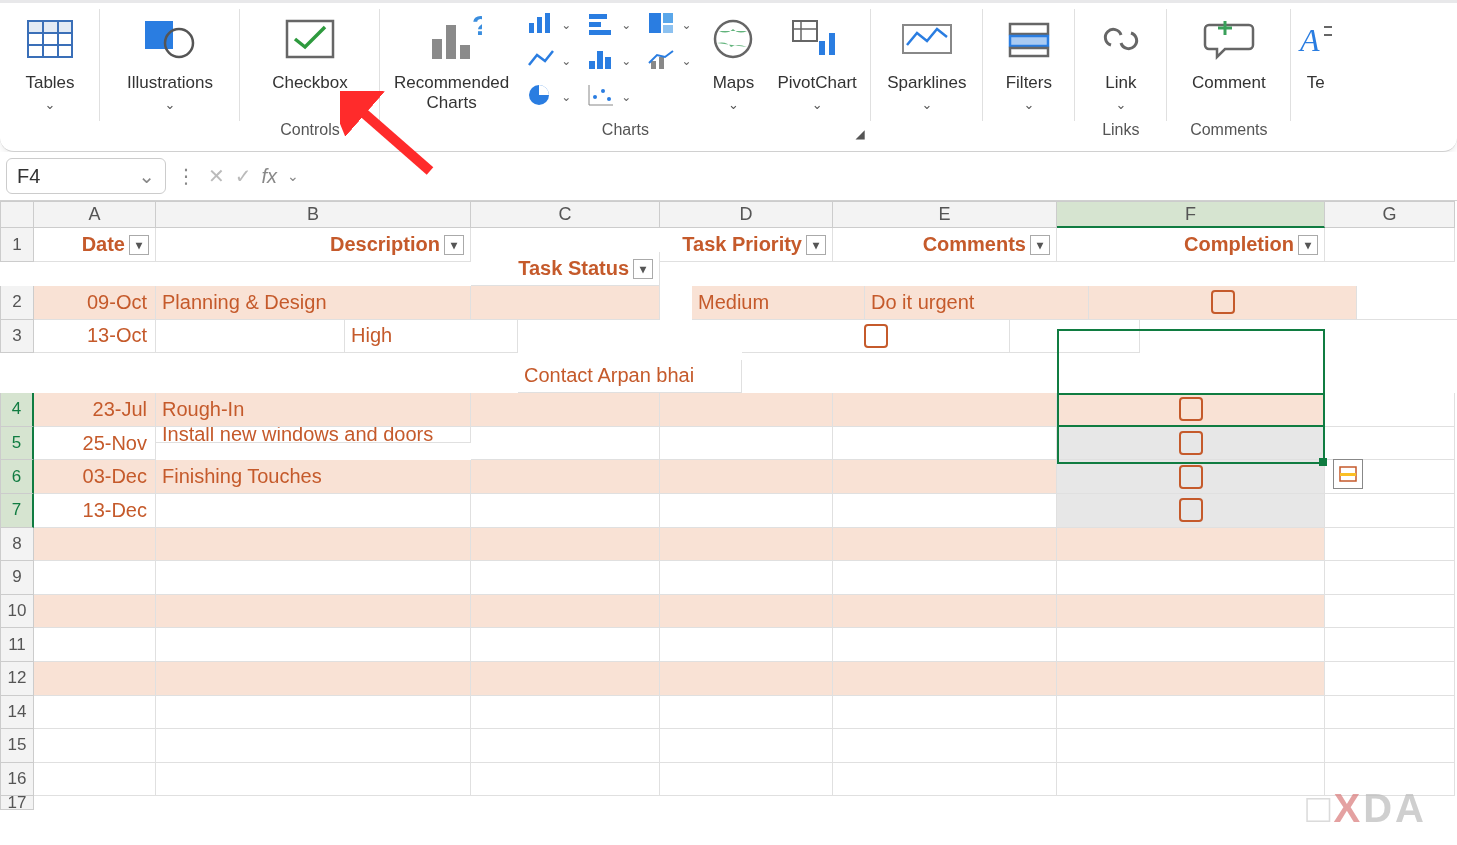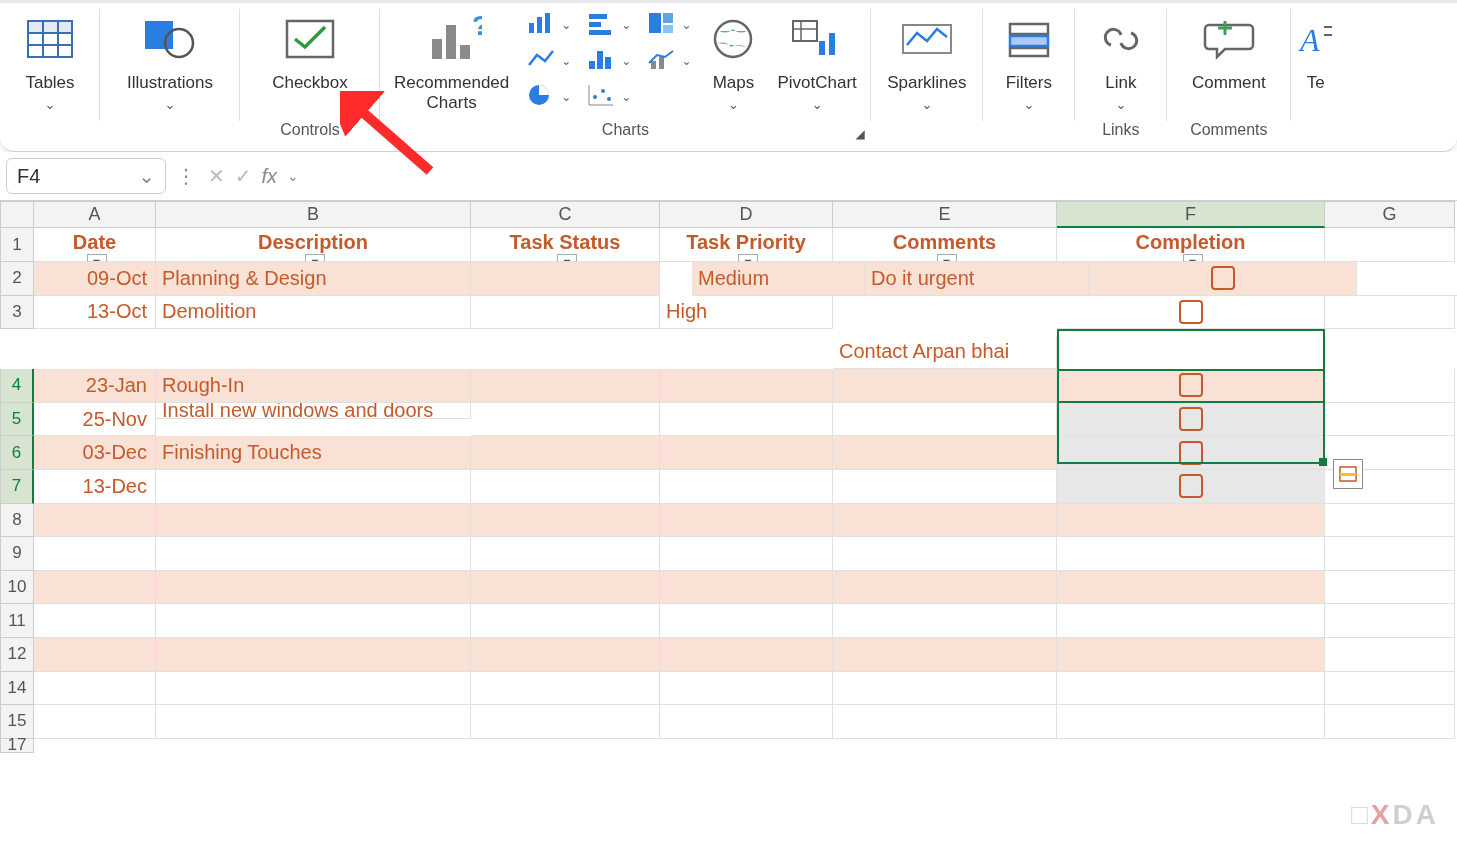--- a/index.html
+++ b/index.html
@@ -42,7 +42,7 @@
 .cell { border-right:1px solid #e0e0e0; border-bottom:1px solid #e0e0e0; font-size:20px; color:#c55a2b; padding:3px 6px; display:flex; align-items:center; overflow:hidden; flex-shrink:0; position:relative;}
 .bandA { background:#f9e2d5; }
 .bandB { background:#fff; }
-.hdr-cell { font-weight:700; font-size:20px; color:#c55a2b; justify-content:space-between;flex-direction:column;}
+.hdr-cell { font-weight:700; font-size:20px; color:#c55a2b; justify-content:flex-end;}
 .filter-btn { width:20px; height:20px; border:1px solid #aaa; background:#fff; display:flex; align-items:center; justify-content:center; font-size:12px; color:#555; cursor:pointer; margin-left:4px;}
 .right-align { justify-content:flex-end; padding-right:8px;}
 .center-align { justify-content:center; }

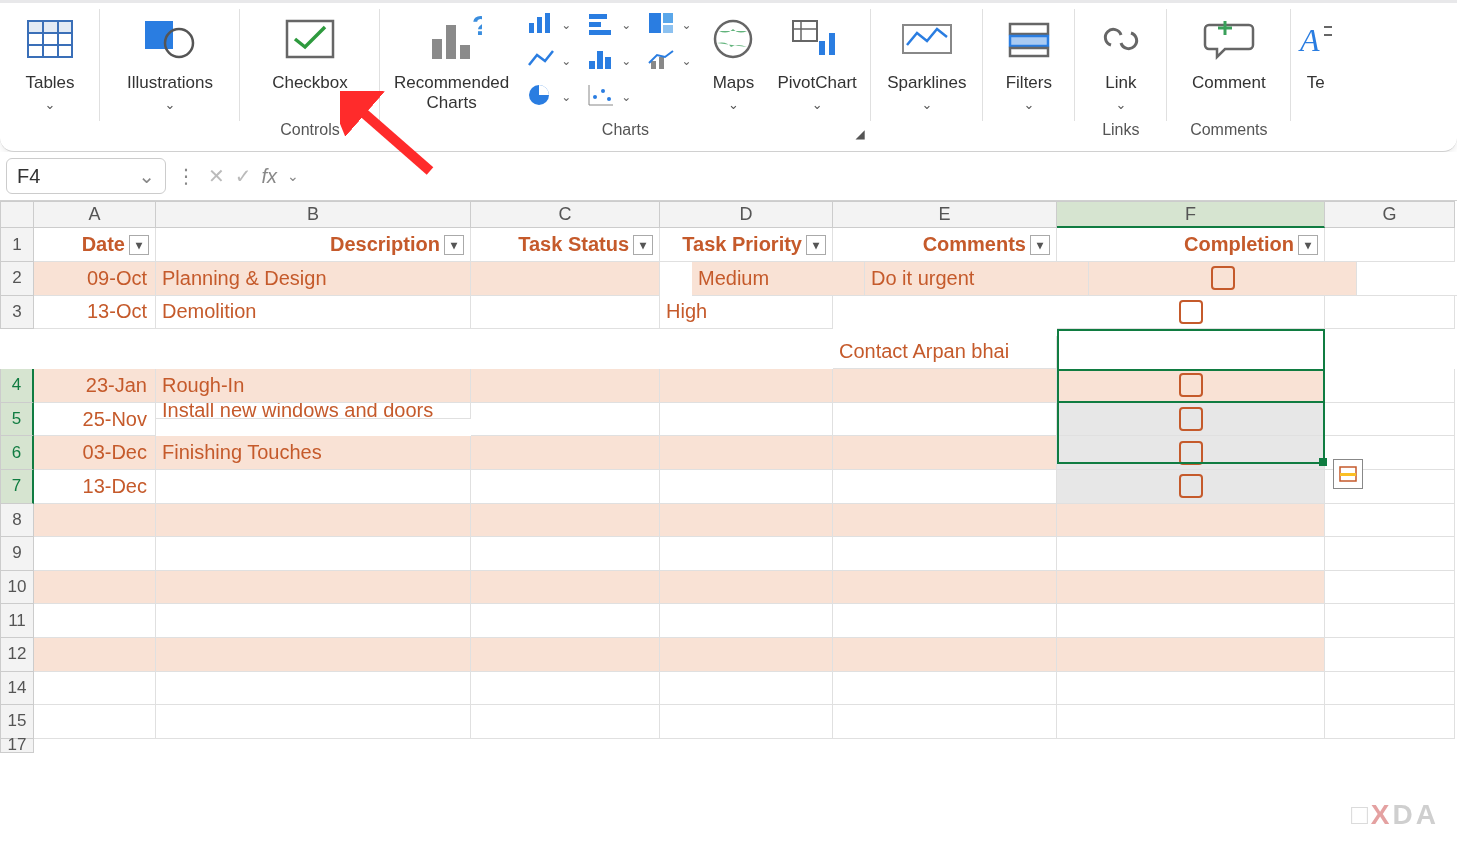--- a/index.html
+++ b/index.html
@@ -335,7 +335,7 @@
           <span>Description</span>
           <div class="filter-btn">▾</div>
         </div>
-        <div class="cell hdr-cell bandB" style="width: 189px; height: 33.6px;">
+        <div class="cell hdr-cell bandB" style="width: 189px; height: 33.6px; margin-top: 24px;">
           <span>Task Status</span>
           <div class="filter-btn">▾</div>
         </div>

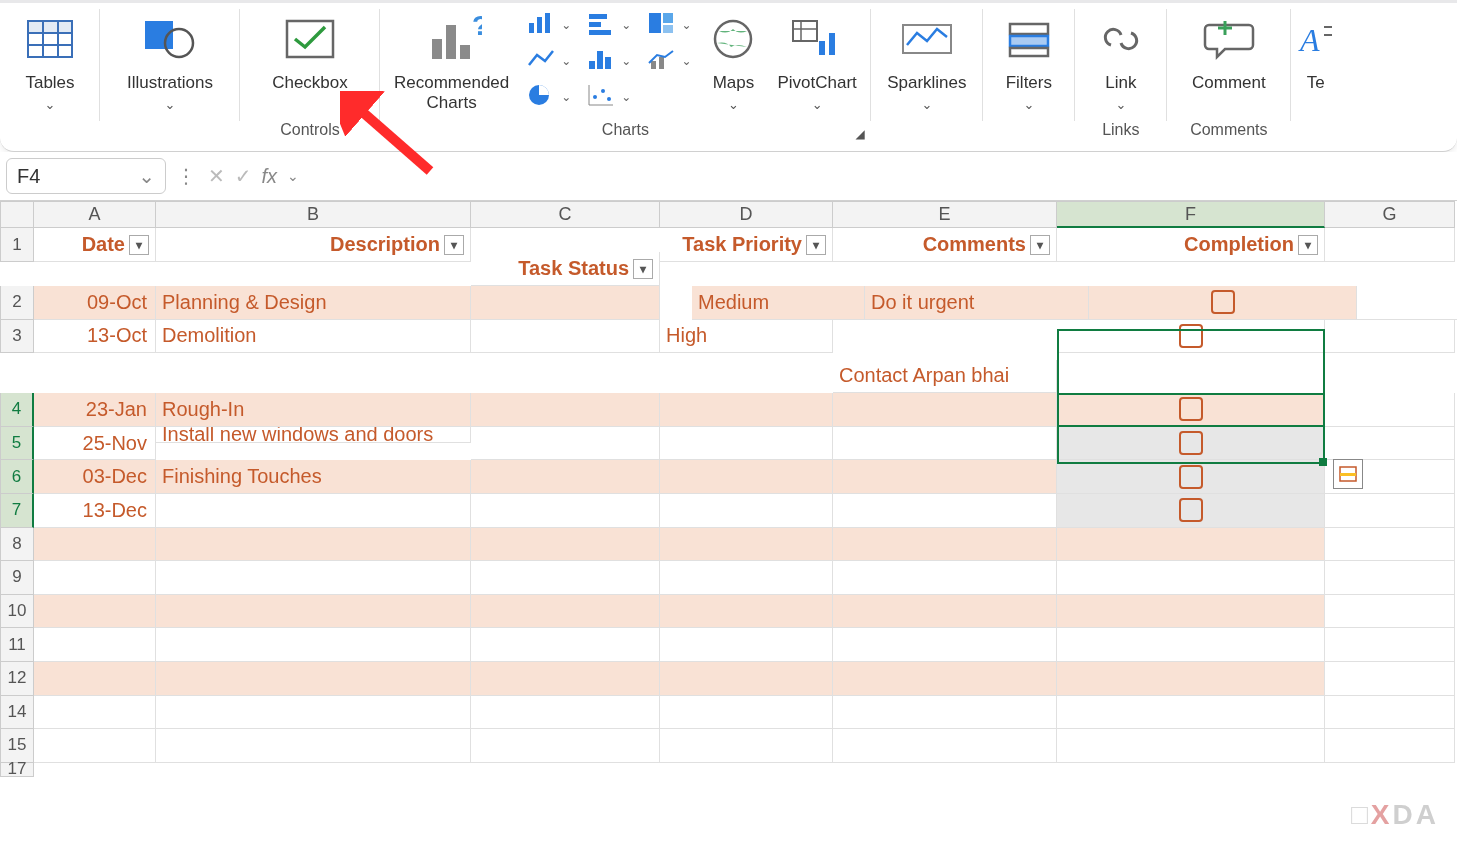--- a/index.html
+++ b/index.html
@@ -368,7 +368,6 @@
       <div class="row-x">
         <div class="row-h" style="height: 33.6px;">3</div>
         <div class="cell bandB right-align" style="width: 122px; height: 33.6px;">13-Oct</div>
-        <div class="cell bandB" style="width: 315px; height: 33.6px;">Demolition</div>
         <div class="cell bandB" style="width: 189px; height: 33.6px;"></div>
         <div class="cell bandB" style="width: 173px; height: 33.6px;">High</div>
         <div class="cell bandB" style="width: 224px; height: 33.6px; margin-top: 40px;">Contact Arpan bhai</div>

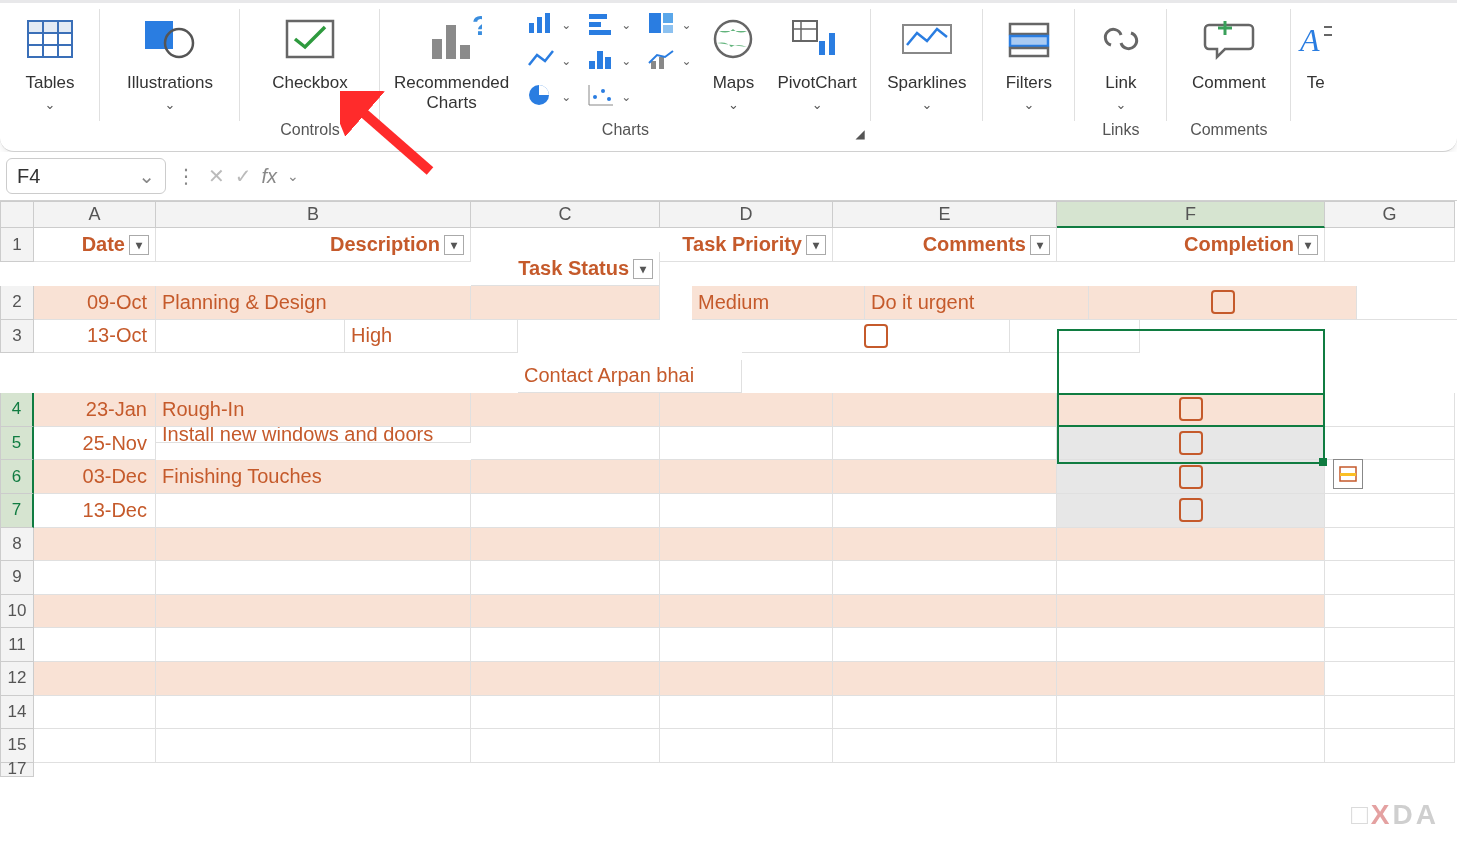--- a/index.html
+++ b/index.html
@@ -378,7 +378,7 @@
       </div>
       <div class="row-x">
         <div class="row-h selected" style="height: 33.6px;">4</div>
-        <div class="cell bandA right-align" style="width: 122px; height: 33.6px;">23-Jan</div>
+        <div class="cell bandA right-align" style="width: 122px; height: 33.6px;">23-Jul</div>
         <div class="cell bandA" style="width: 315px; height: 33.6px; text-align: center;">Rough-In</div>
         <div class="cell bandA" style="width: 189px; height: 33.6px;"></div>
         <div class="cell bandA" style="width: 173px; height: 33.6px;"></div>

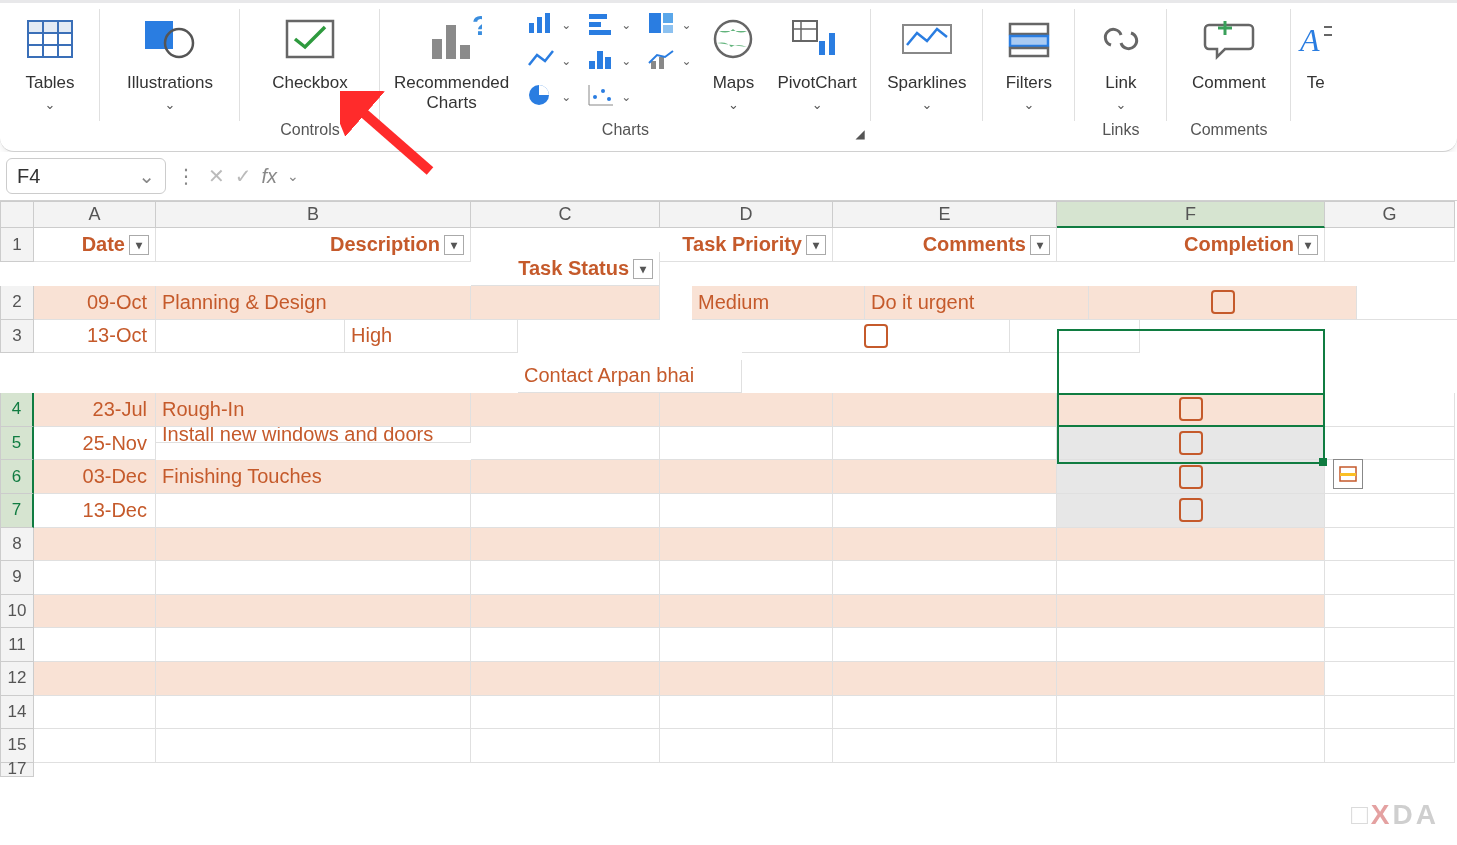--- a/index.html
+++ b/index.html
@@ -495,6 +495,16 @@
         <div class="cell " style="width: 130px; height: 33.6px;"></div>
       </div>
       <div class="row-x">
+        <div class="row-h" style="height: 33.6px;">16</div>
+        <div class="cell " style="width: 122px; height: 33.6px;"></div>
+        <div class="cell " style="width: 315px; height: 33.6px;"></div>
+        <div class="cell " style="width: 189px; height: 33.6px;"></div>
+        <div class="cell " style="width: 173px; height: 33.6px;"></div>
+        <div class="cell " style="width: 224px; height: 33.6px;"></div>
+        <div class="cell " style="width: 268px; height: 33.6px;"></div>
+        <div class="cell " style="width: 130px; height: 33.6px;"></div>
+      </div>
+      <div class="row-x">
         <div class="row-h" style="height: 14px;">17</div>
       </div>
     </div>

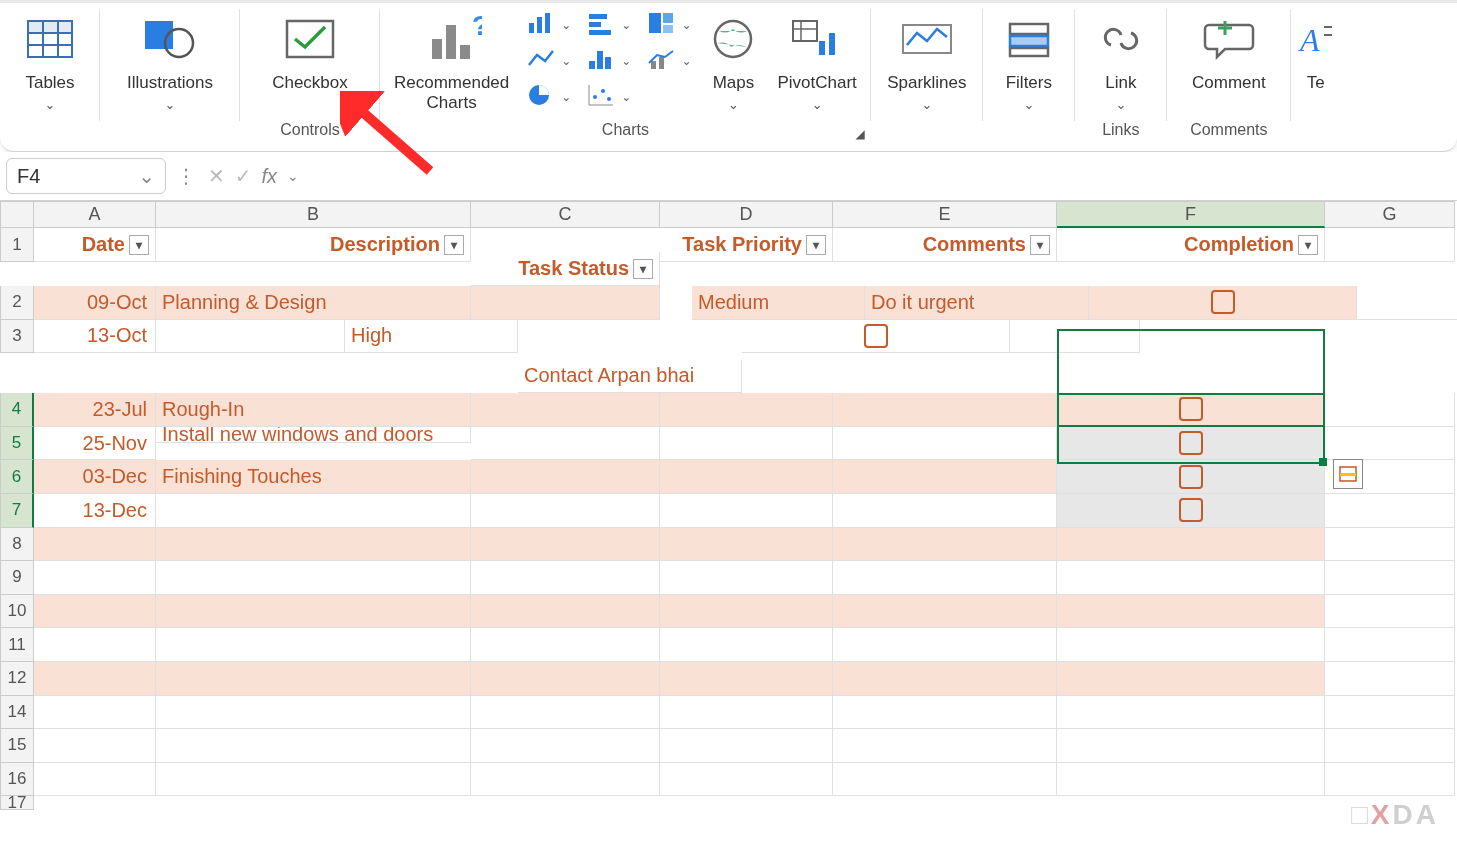--- a/index.html
+++ b/index.html
@@ -54,7 +54,7 @@
 
 .autofill-btn { position:absolute; width:30px; height:30px; border:1.5px solid #888; background:#fff; display:flex; align-items:center; justify-content:center; cursor:pointer; z-index:6;}
 
-.watermark { position:absolute; right:18px; bottom:14px; font-size:28px; font-weight:800; letter-spacing:3px; color:#bbb; opacity:0.7; font-family: Arial, sans-serif;}
+.watermark { position:absolute; right:30px; bottom:14px; font-size:40px; font-weight:800; letter-spacing:3px; color:#bbb; opacity:0.7; font-family: Arial, sans-serif;}
 .watermark .x { color:#d97a7a; }
 
 </style>

